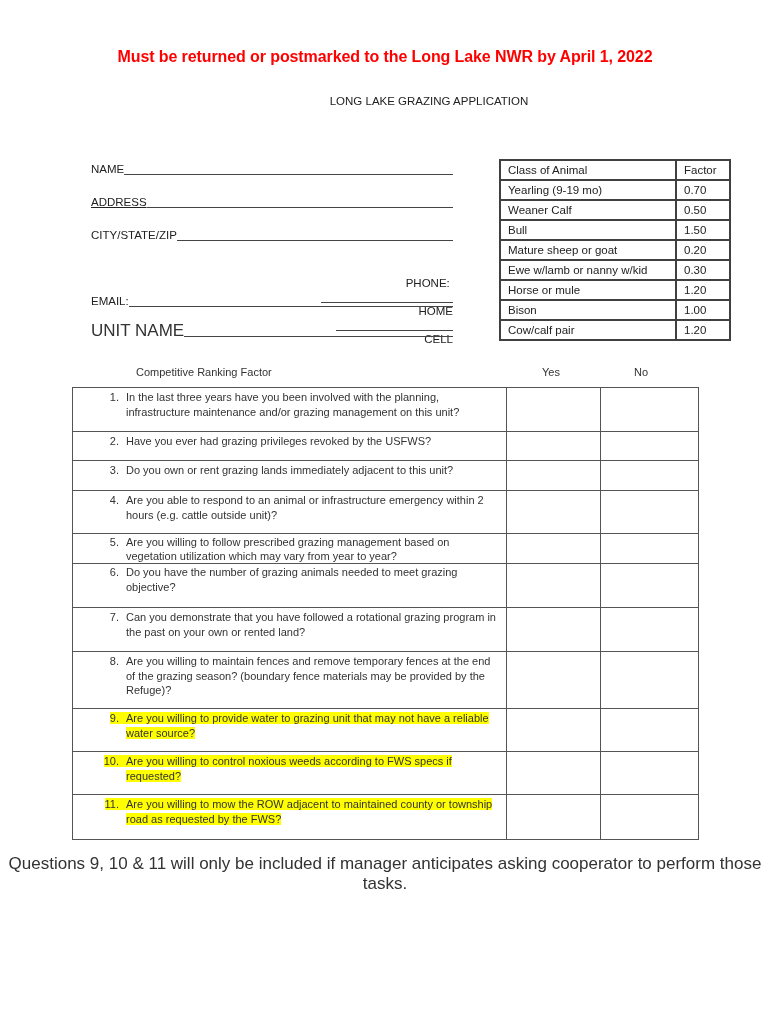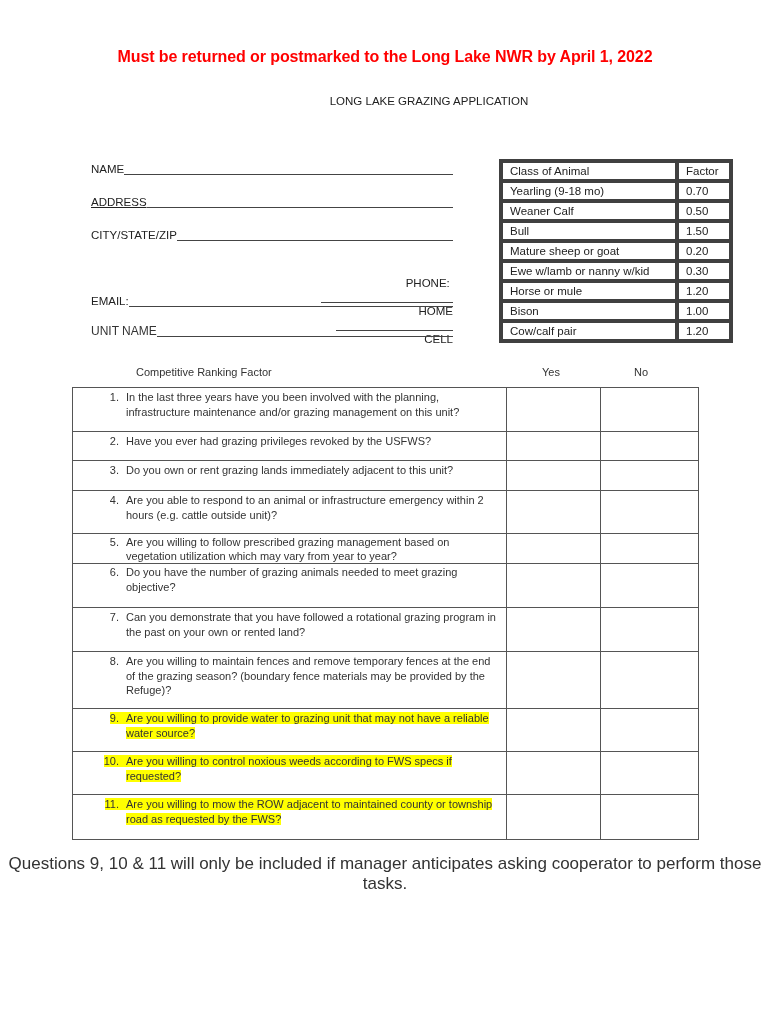--- a/index.html
+++ b/index.html
@@ -66,7 +66,7 @@
     color: #222;
   }
   .animal-table td {
-    border: 4px solid #404040;
+    border: 2px solid #404040;
     height: 20px;
     padding: 0 0 0 7px;
     box-sizing: border-box;

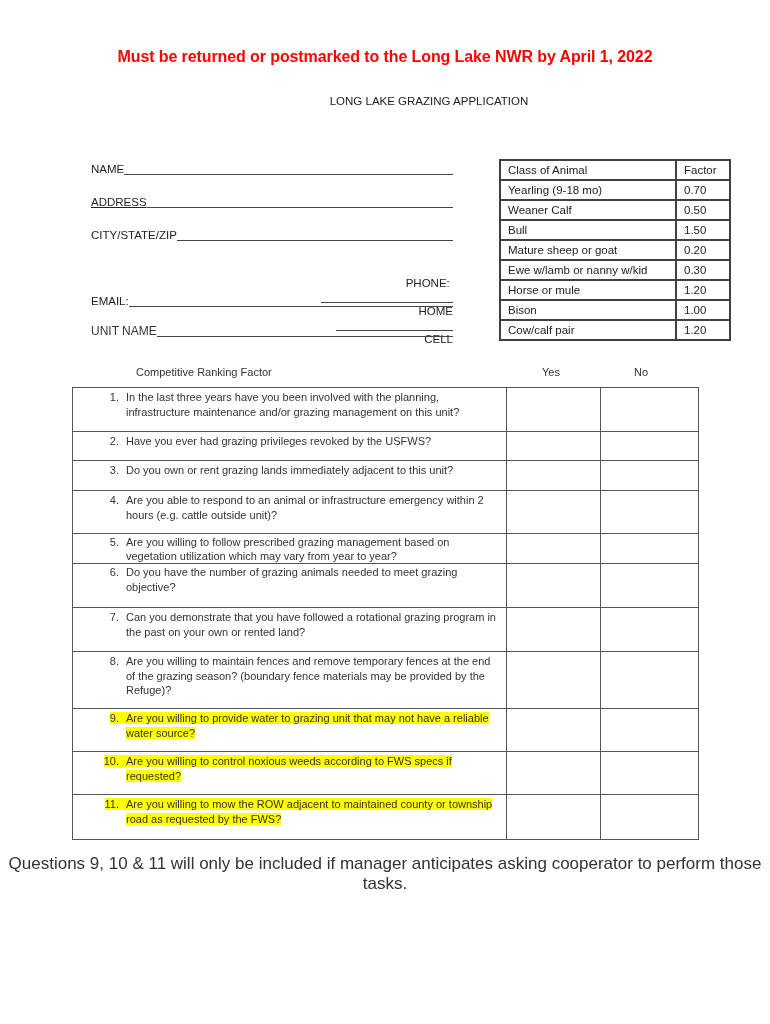--- a/index.html
+++ b/index.html
@@ -170,7 +170,7 @@
     <td class="c2">Factor</td>
   </tr>
   <tr>
-    <td class="c1">Yearling (9-18 mo)</td>
+    <td class="c1">Yearling (9-19 mo)</td>
     <td class="c2">0.70</td>
   </tr>
   <tr>

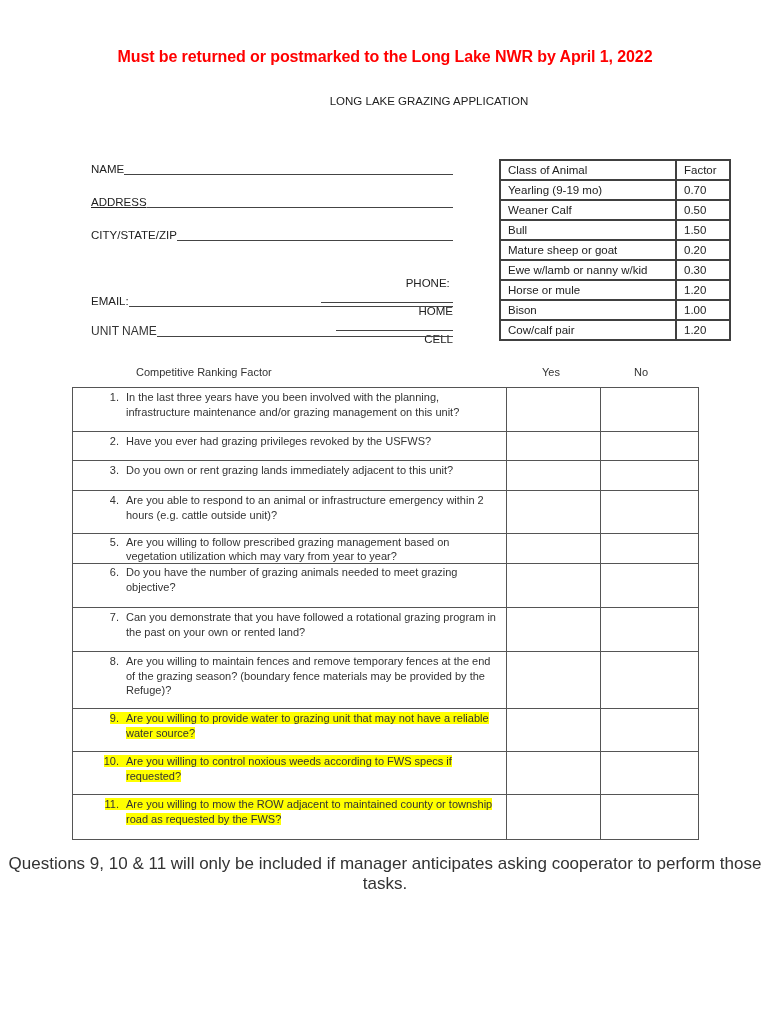--- a/index.html
+++ b/index.html
@@ -159,7 +159,7 @@
   <span class="line"></span>
 </div>
 <div class="abs field" style="top:322px;">
-  <span class="lbl" style="font-size:12px;color:#333;text-align:center;">UNIT NAME</span>
+  <span class="lbl" style="font-size:17px;color:#333;text-align:center;">UNIT NAME</span>
   <span class="line"></span>
 </div>
 

